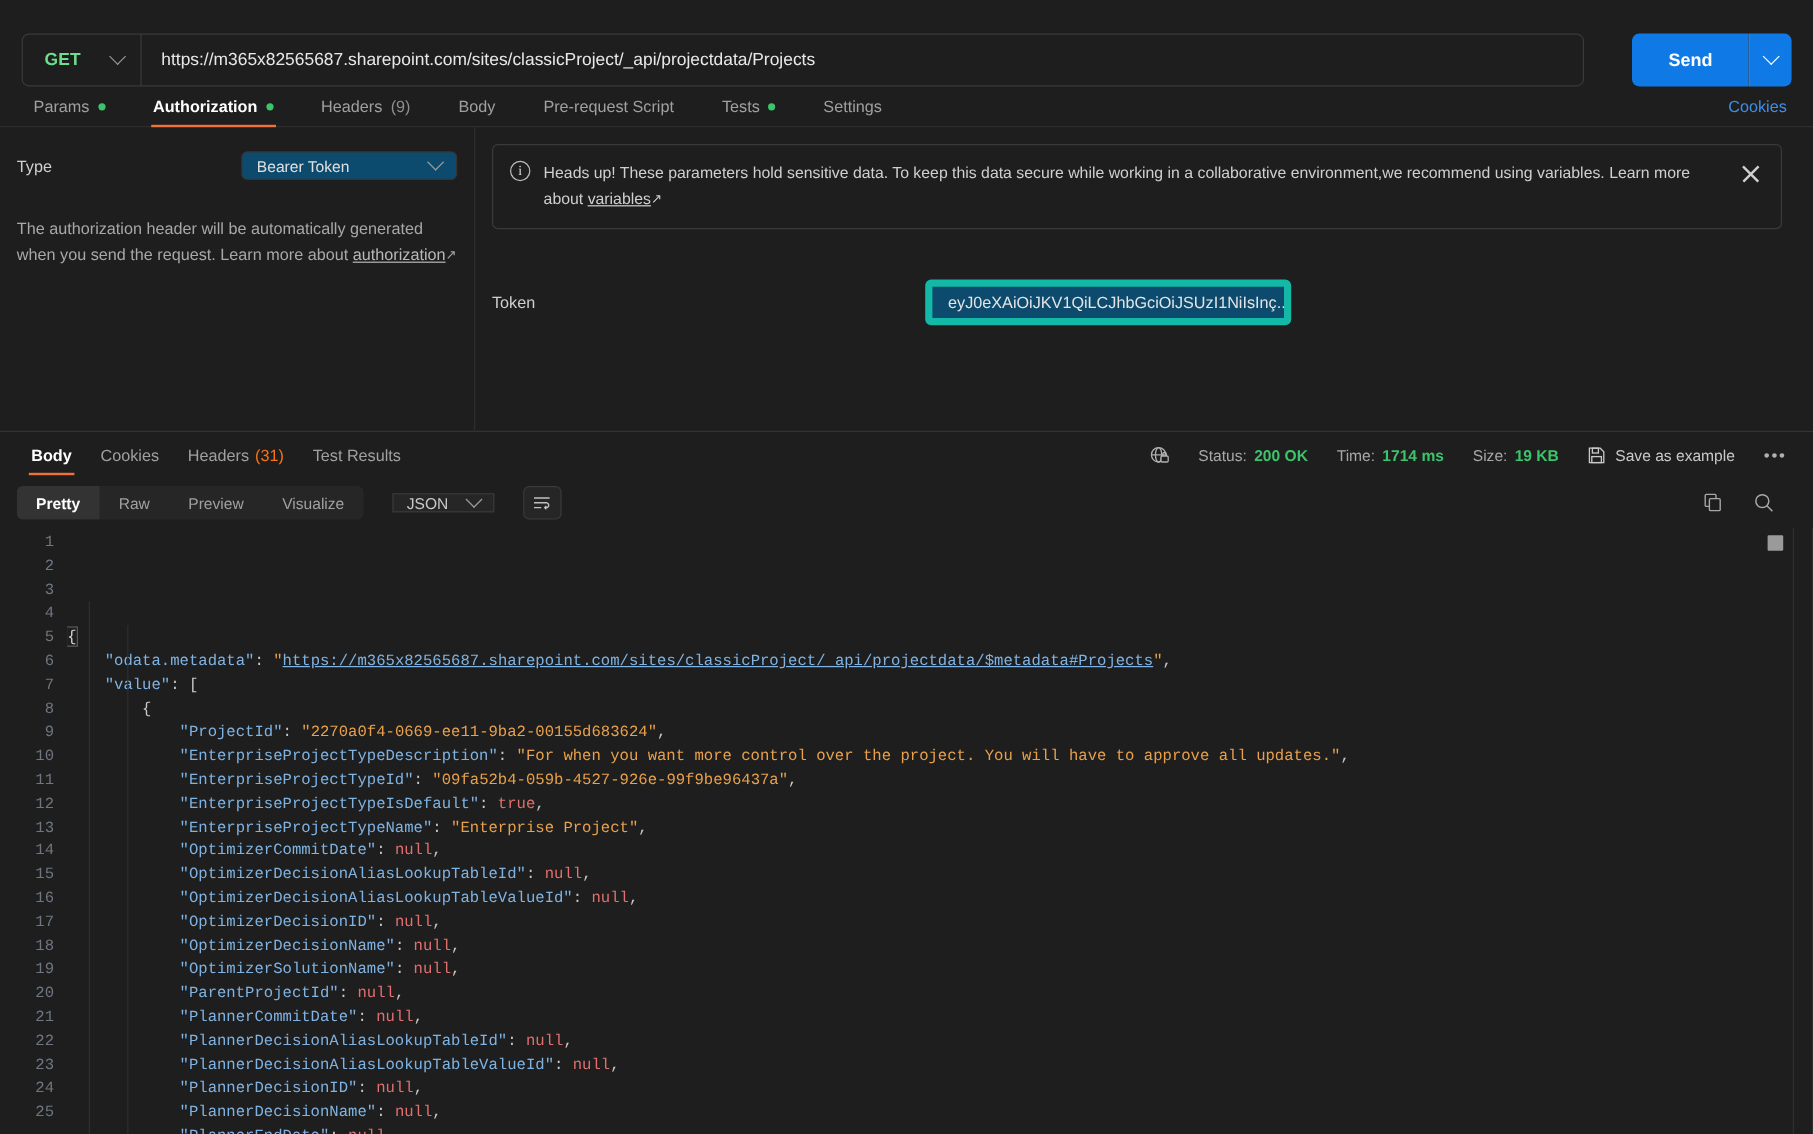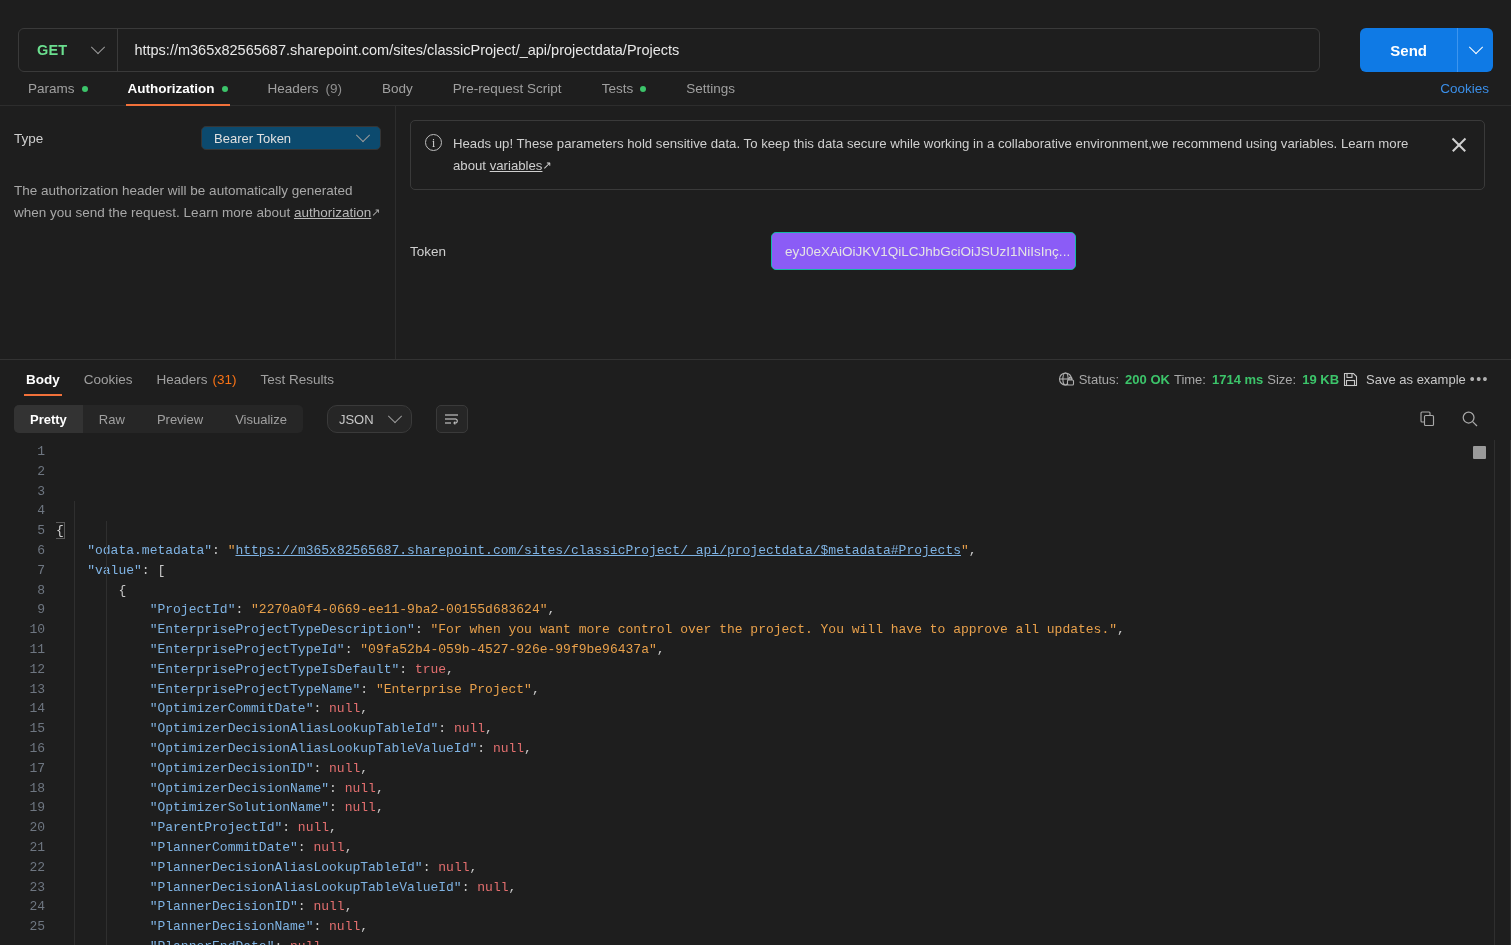--- a/index.html
+++ b/index.html
@@ -125,7 +125,7 @@
   .token-label { font-size: 13.5px; color: #cfcfcf; }
   .token-input {
     margin-left: 325px; width: 305px; height: 38px;
-    background: #8b5cf6; border: 1px solid #14b8a6; border-radius: 5px;
+    background: #0c4a6e; border: 6px solid #14b8a6; border-radius: 5px;
     padding: 0 13px; color: #e4e4e4; font-size: 13.5px;
     font-family: "Liberation Sans", sans-serif;
     outline: none; white-space: nowrap; overflow: hidden; text-overflow: ellipsis;

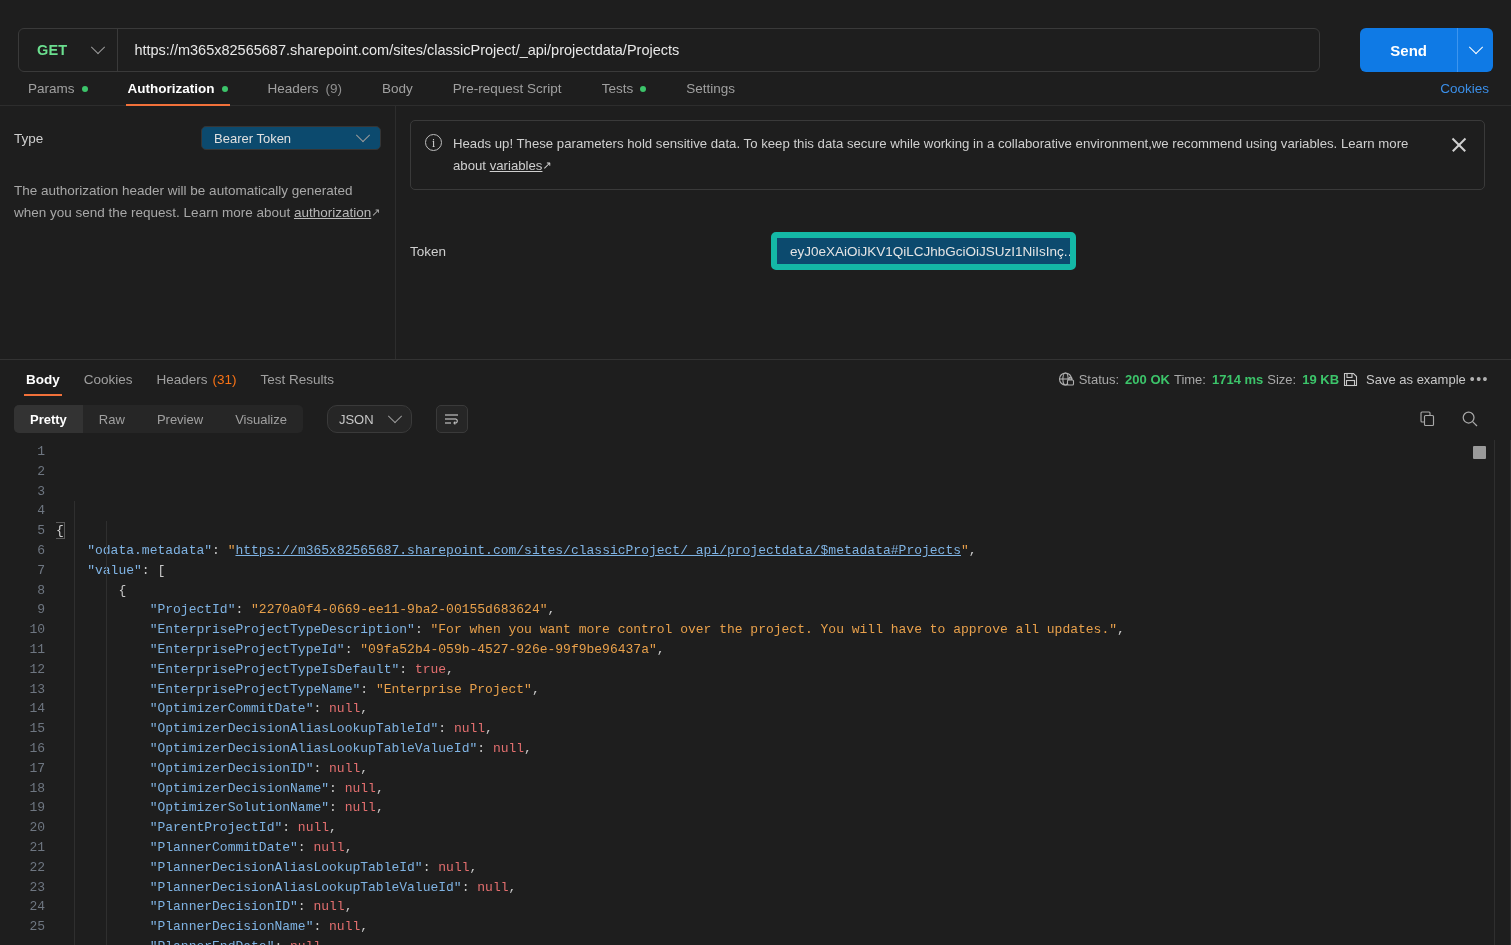--- a/index.html
+++ b/index.html
@@ -148,7 +148,7 @@
     height: 2px; background: #f2713a;
   }
   .resp-meta {
-    margin-left: auto; display: flex; gap: 4px;
+    margin-left: auto; display: flex; gap: 24px;
     font-size: 13px; color: #a8a8a8; padding-right: 8px;
   }
   .resp-meta .green { color: #3cc46a; font-weight: 600; }

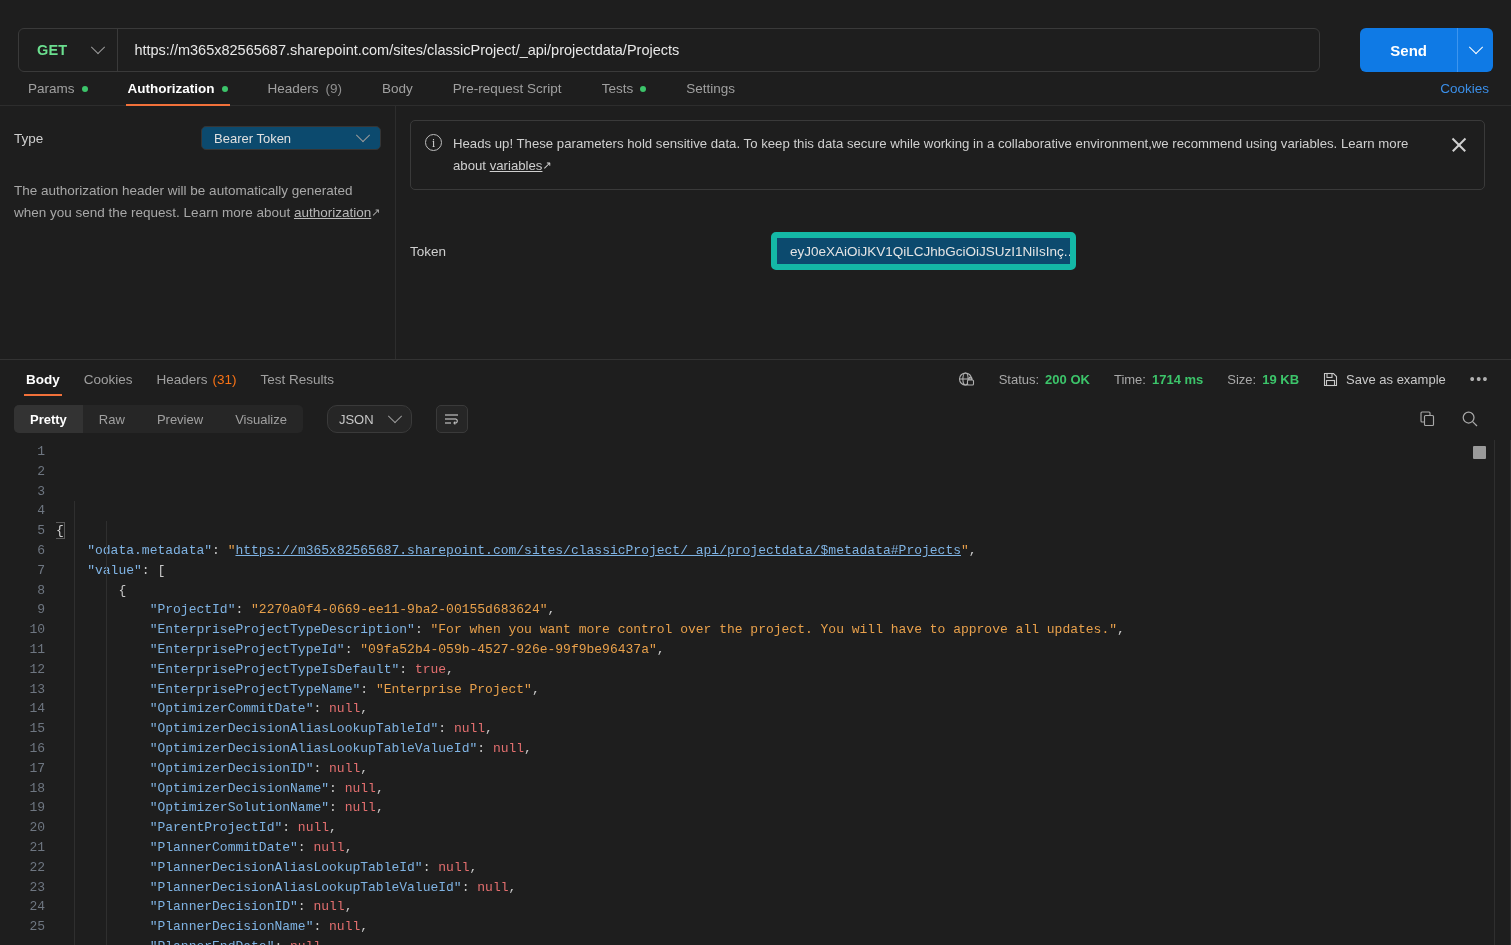--- a/index.html
+++ b/index.html
@@ -168,7 +168,7 @@
   }
   .seg div.active { background: #333333; color: #fff; font-weight: 600; }
   .fmt-select {
-    height: 28px; background: #262626; border: 1px solid #3a3a3a; border-radius: 10px;
+    height: 16px; background: #262626; border: 1px solid #3a3a3a; border-radius: 0;
     display: flex; align-items: center; gap: 16px; padding: 0 11px; cursor: pointer; justify-content: center;
   }
   .fmt-select span { font-size: 13px; color: #c8c8c8; }

